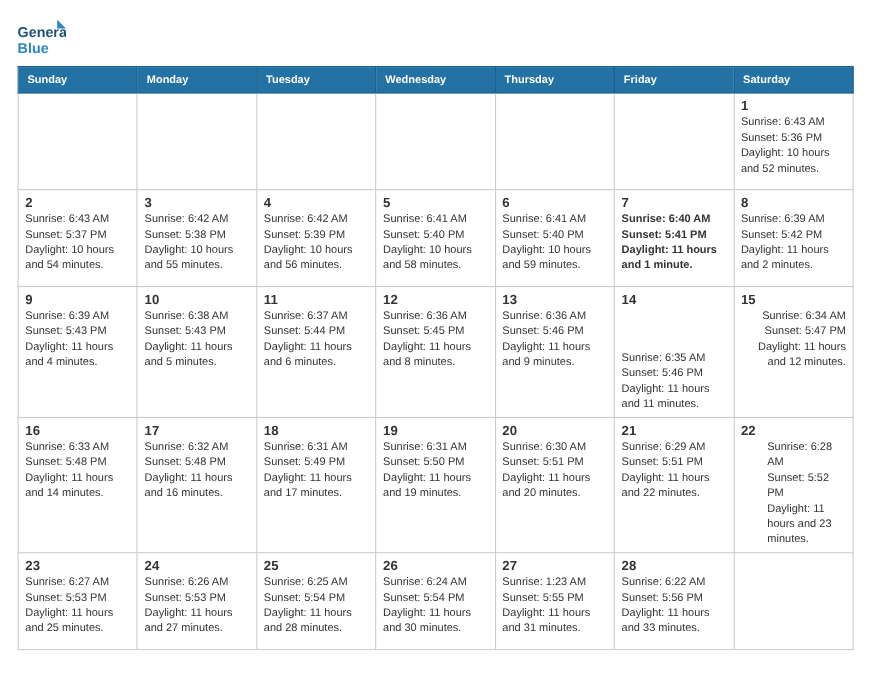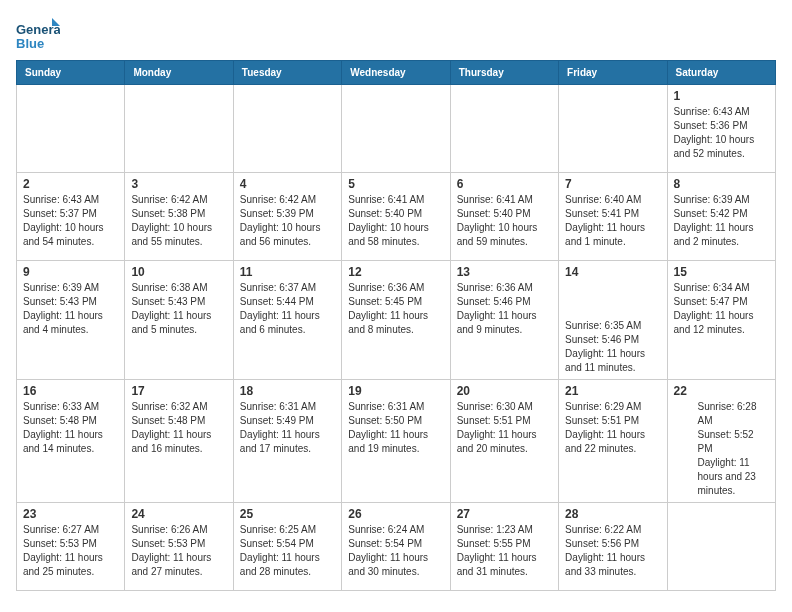--- a/index.html
+++ b/index.html
@@ -165,7 +165,7 @@
         </td>
         <td>
           <span class="day-num">7</span>
-          <div class="day-info" style="white-space: pre-line;">Sunrise: 6:40 AM
+          <div class="day-info" style="white-space: pre-line; font-weight: bold;">Sunrise: 6:40 AM
 Sunset: 5:41 PM
 Daylight: 11 hours and 1 minute.</div>
         </td>

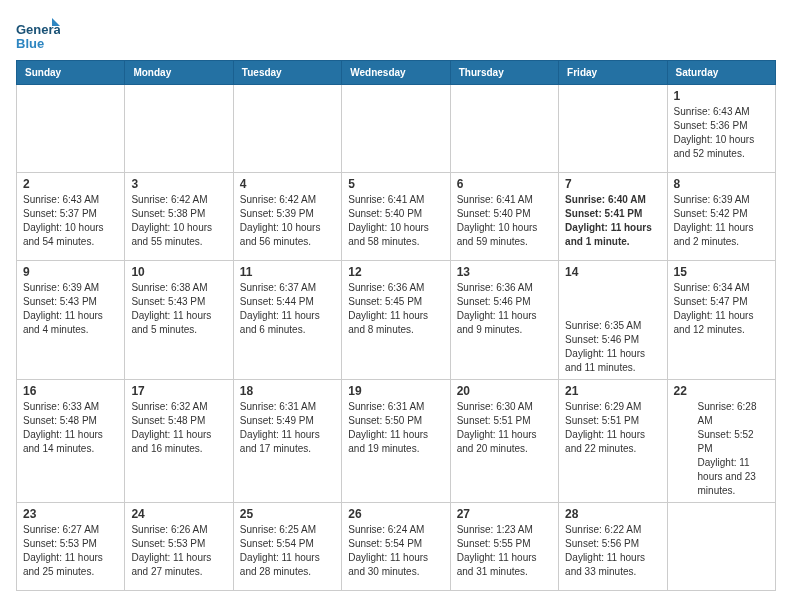--- a/index.html
+++ b/index.html
@@ -215,7 +215,7 @@
         </td>
         <td>
           <span class="day-num">15</span>
-          <div class="day-info" style="white-space: pre-line;">Sunrise: 6:34 AM
+          <div class="day-info" style="white-space: pre-line; text-align: right;">Sunrise: 6:34 AM
 Sunset: 5:47 PM
 Daylight: 11 hours and 12 minutes.</div>
         </td>

